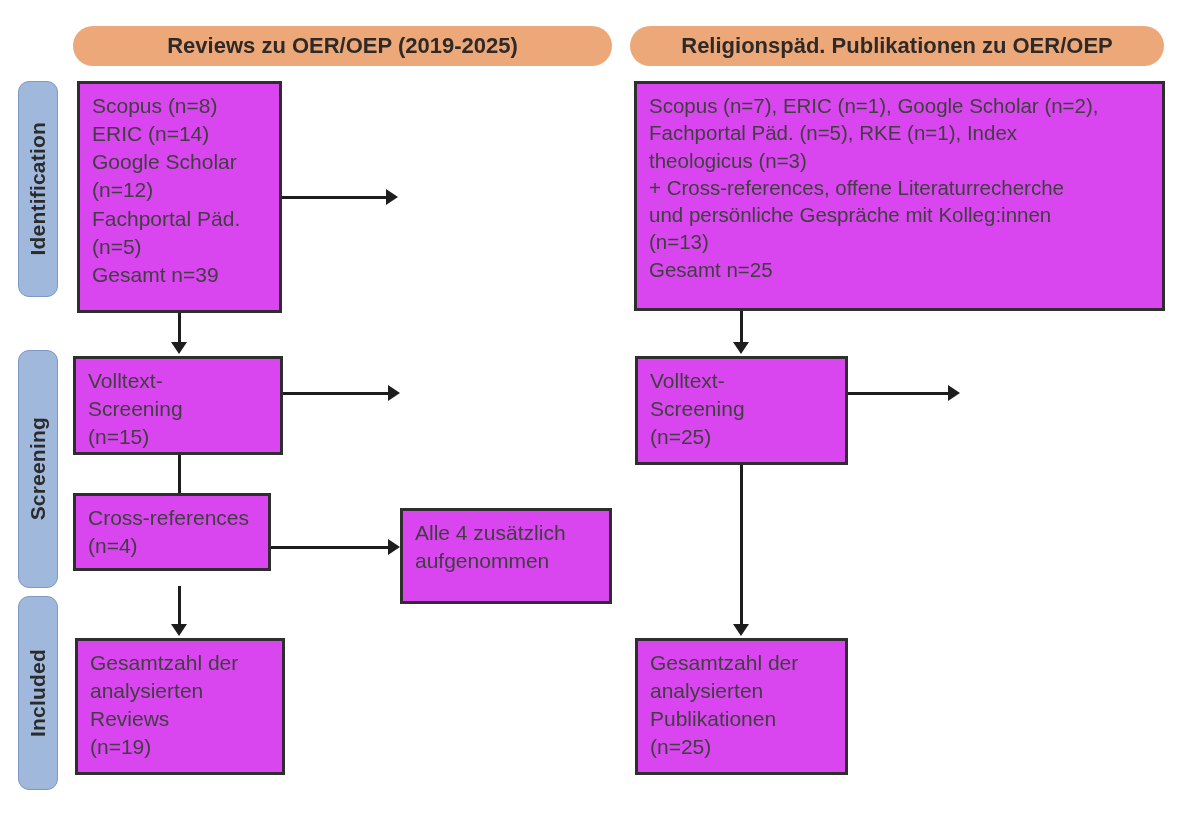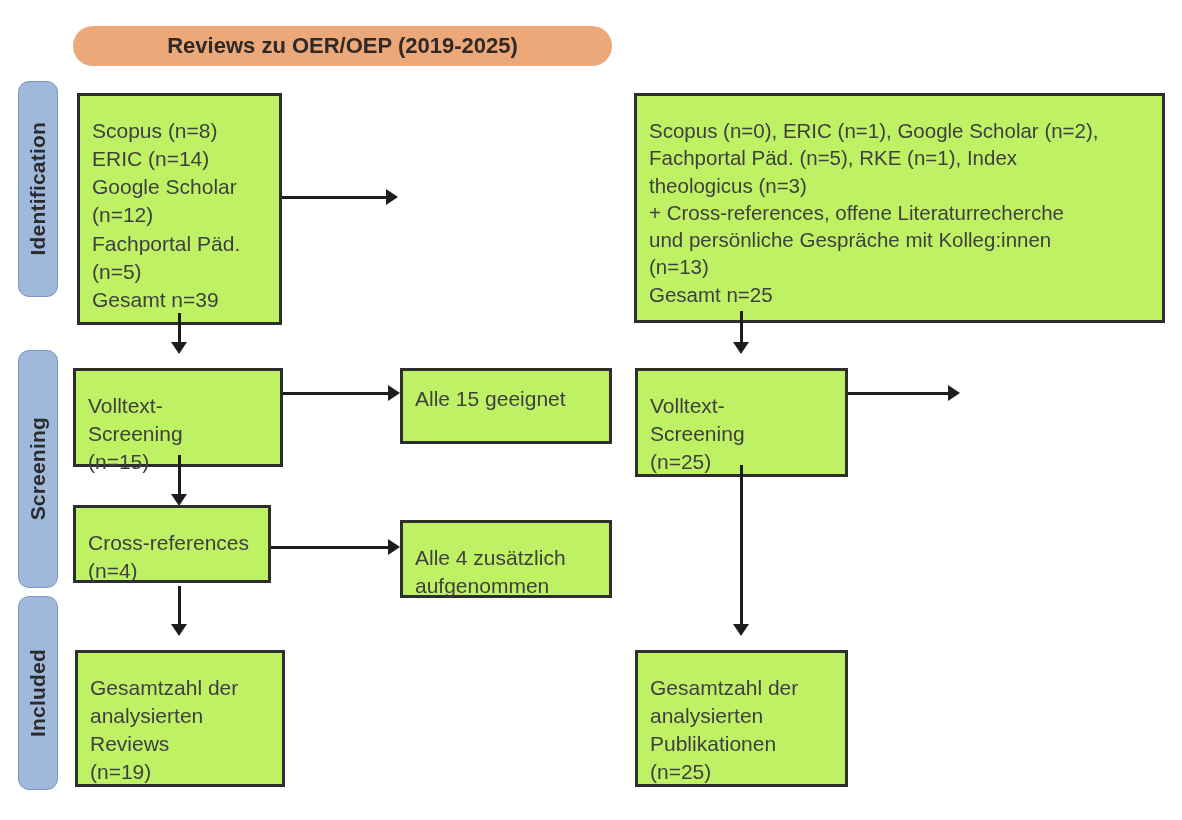--- a/index.html
+++ b/index.html
@@ -125,6 +125,9 @@
     <span class="col-header-text">Reviews zu OER/OEP (2019-2025)</span>
   </div>
 
+  <div class="col-header" style="left:630px; top:26px; width:534px;">
+    <span class="col-header-text">Religionspäd. Publikationen zu OER/OEP</span>
+  </div>
 
   <div class="flow-box" style="left:77px; top:81px; width:205px; height:232px;">
     <span class="box-text">Scopus (n=8)

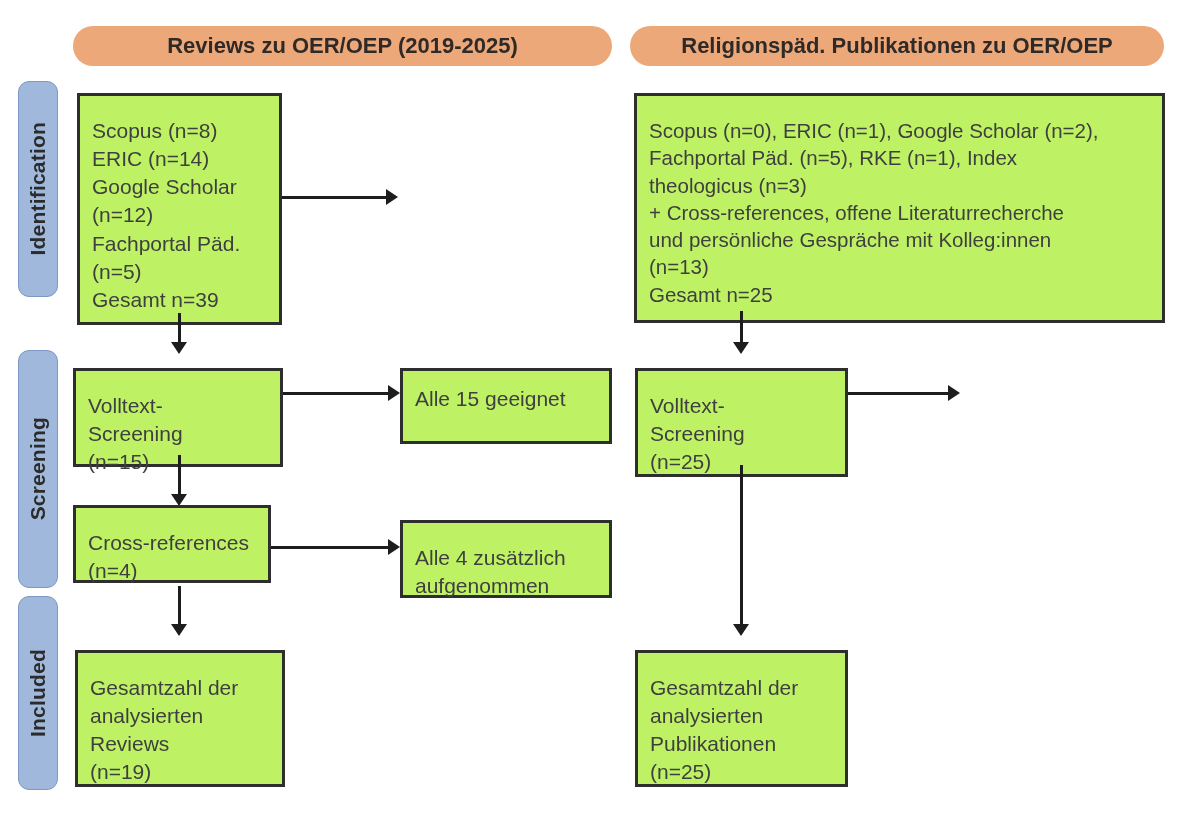--- a/index.html
+++ b/index.html
@@ -62,11 +62,10 @@
   
   .flow-box {
     position: absolute;
-    background: #bef264;
+    background: #d946ef;
     border: 3px solid #2e2e2e;
     box-sizing: border-box;
-    padding: 21px 10px 6px 12px;
-    margin-top: 12px;
+    padding: 8px 10px 6px 12px;
   }
   .flow-box .box-text {
     font-size: 21px;

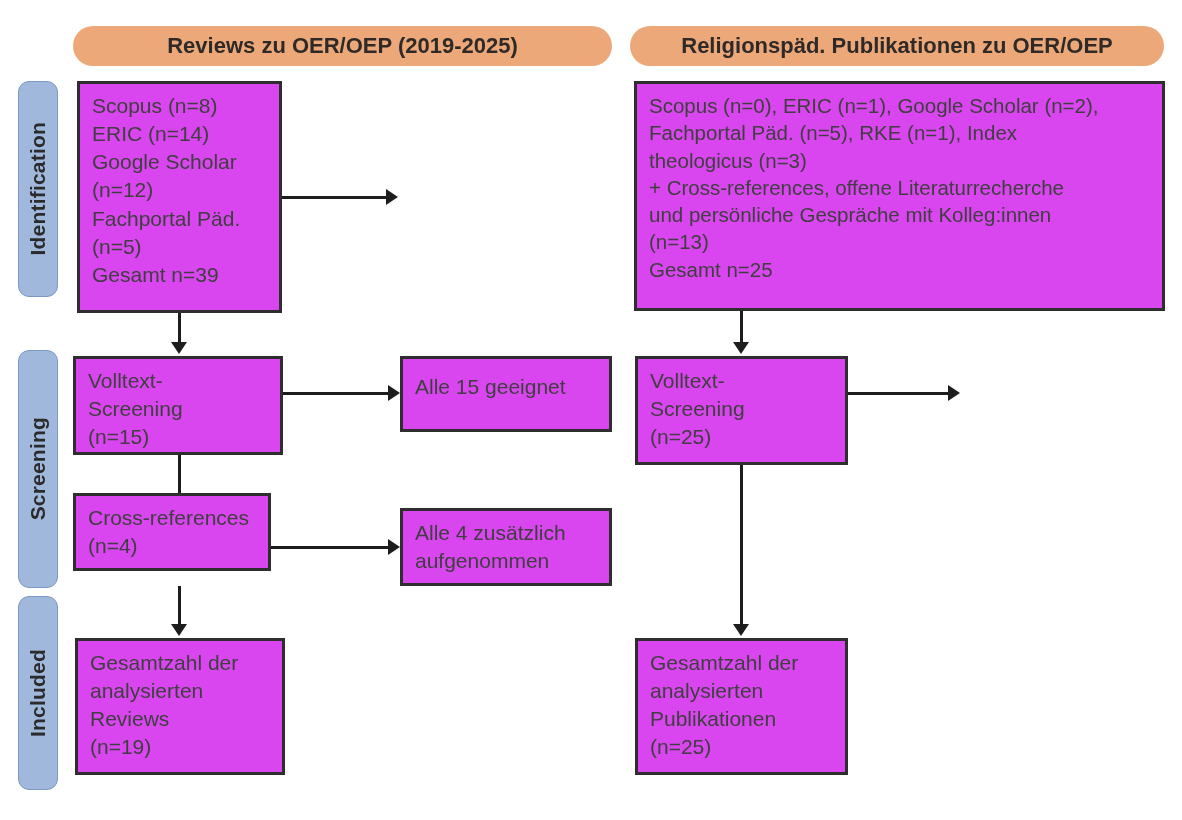--- a/index.html
+++ b/index.html
@@ -185,7 +185,7 @@
   </div>
 
   <div class="flow-box dense" style="left:634px; top:81px; width:531px; height:230px;">
-    <span class="box-text">Scopus (n=0), ERIC (n=1), Google Scholar (n=2),
+    <span class="box-text">Scopus (n=7), ERIC (n=1), Google Scholar (n=2),
 Fachportal Päd. (n=5), RKE (n=1), Index
 theologicus (n=3)
 + Cross-references, offene Literaturrecherche

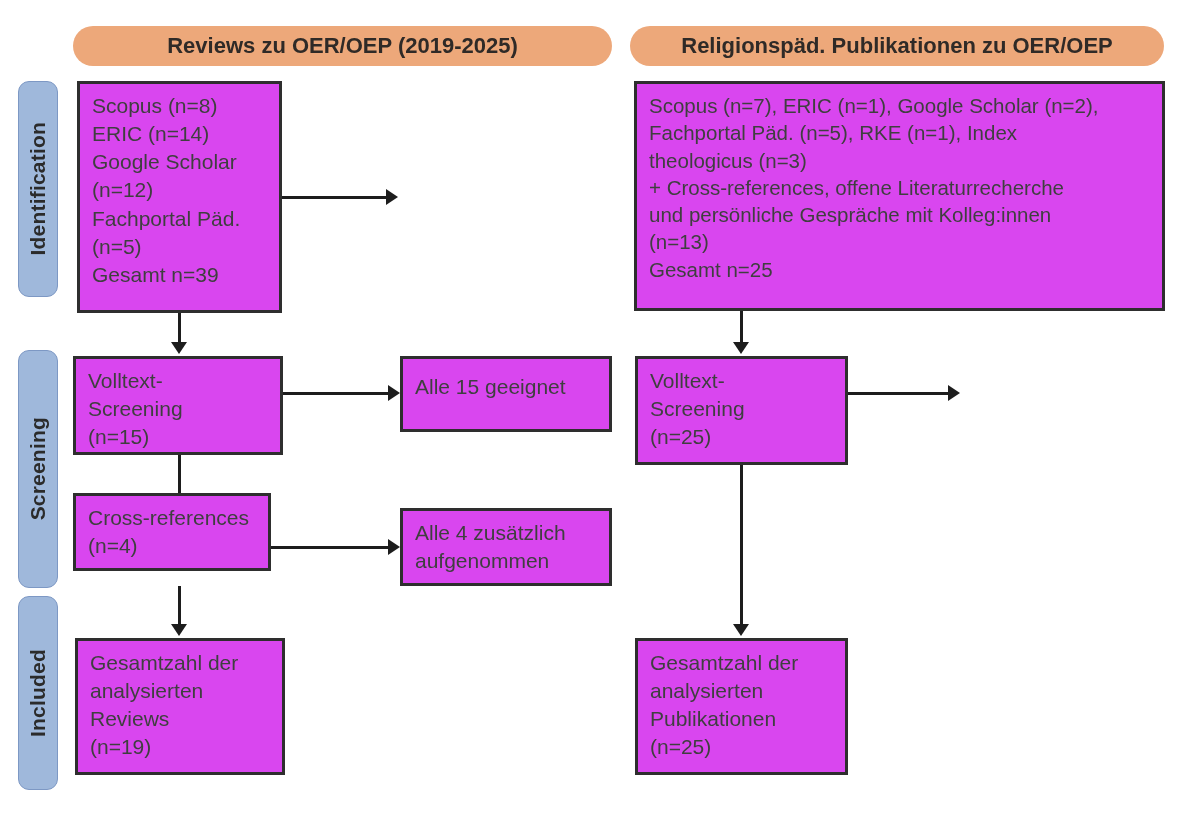--- a/index.html
+++ b/index.html
@@ -151,9 +151,6 @@
 (n=15)</span>
   </div>
 
-  <div class="flow-box" style="left:400px; top:356px; width:212px; height:76px; padding-top:14px;">
-    <span class="box-text">Alle 15 geeignet</span>
-  </div>
 
   <div class="conn conn-h" style="left:283px; top:392px; width:107px;"></div>
   <div class="arrowhead arrow-right" style="left:388px; top:385px;"></div>

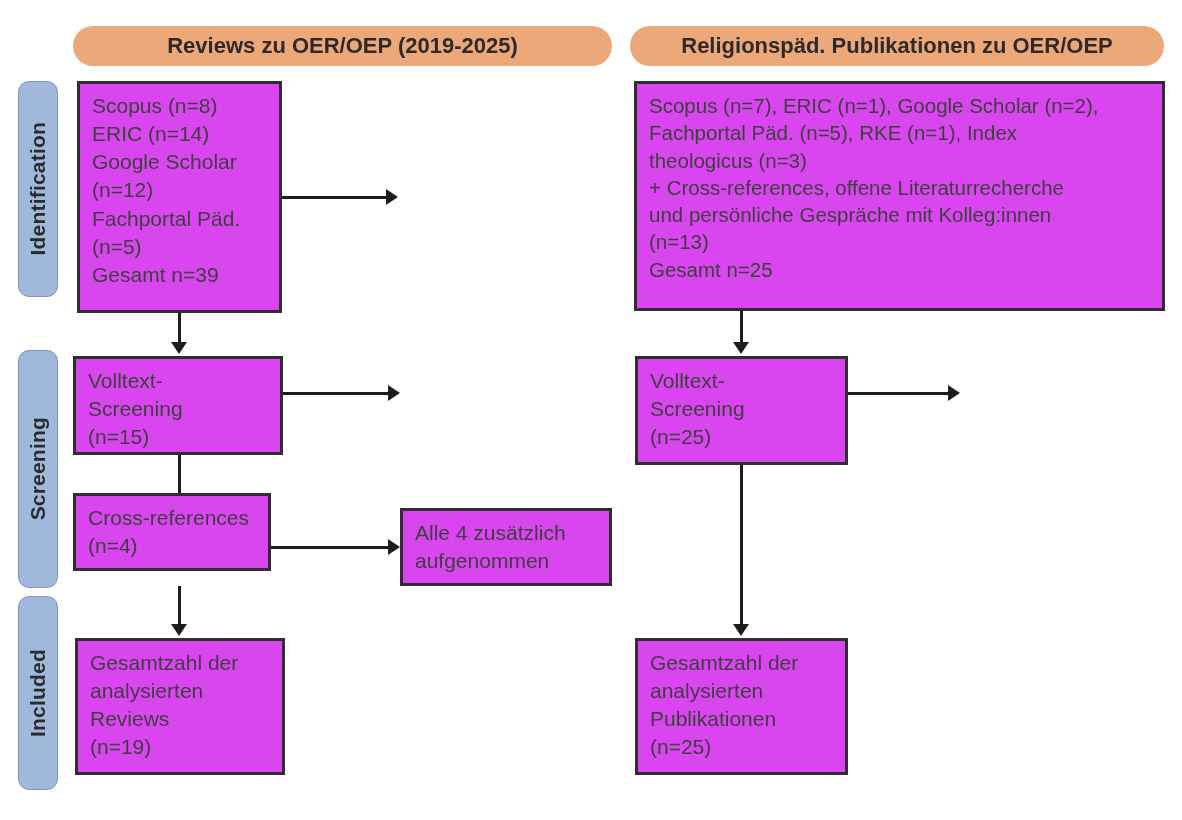--- a/index.html
+++ b/index.html
@@ -163,7 +163,7 @@
 (n=4)</span>
   </div>
 
-  <div class="flow-box" style="left:400px; top:508px; width:212px; height:78px;">
+  <div class="flow-box" style="left:400px; top:508px; width:212px; height:96px;">
     <span class="box-text">Alle 4 zusätzlich
 aufgenommen</span>
   </div>

